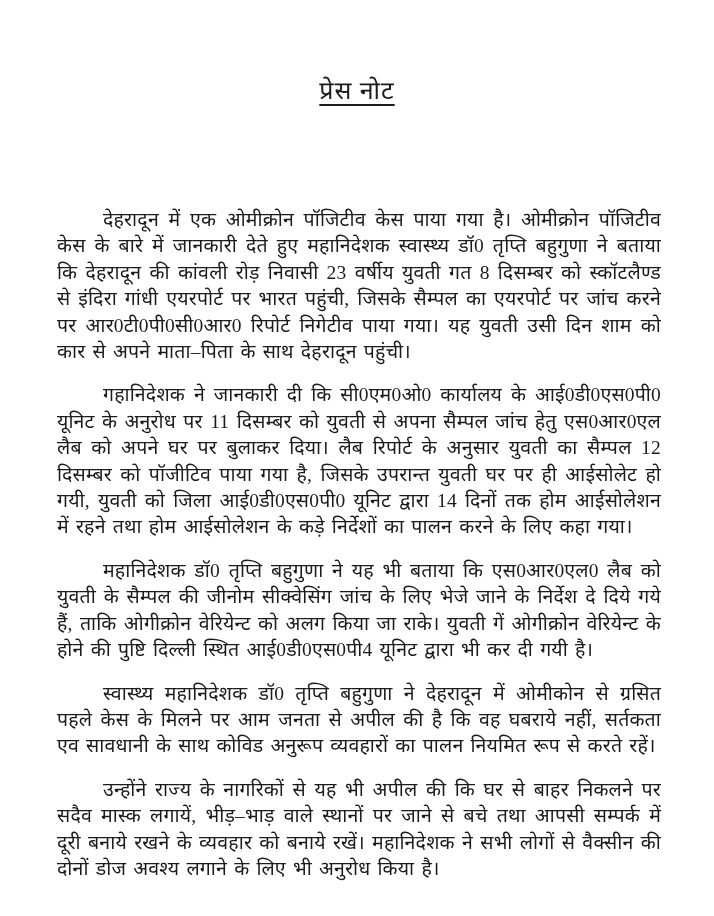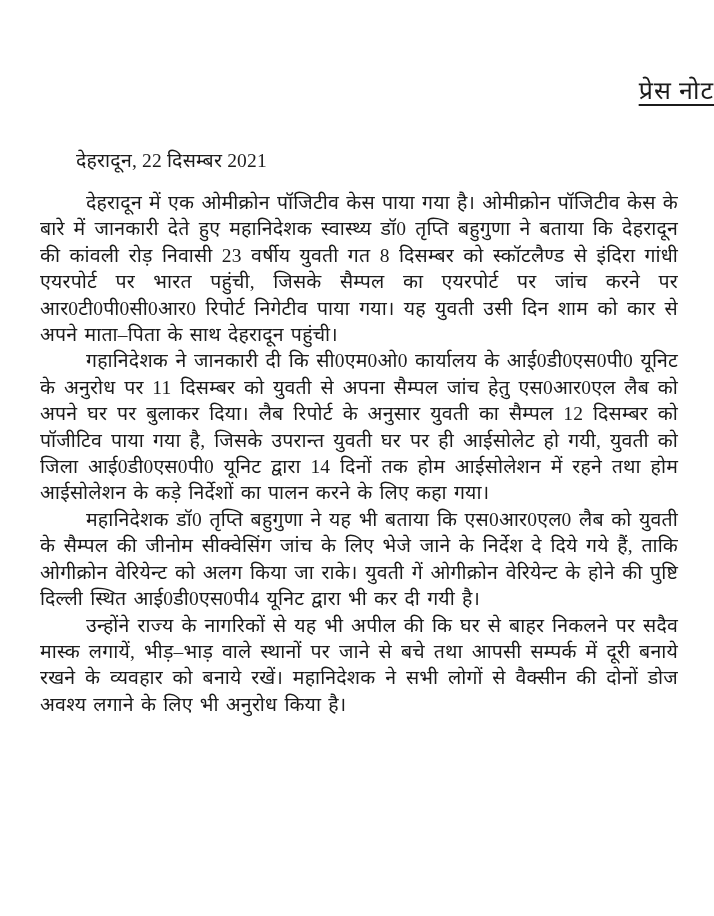--- a/index.html
+++ b/index.html
@@ -21,7 +21,7 @@
     top: 72px;
     left: 0;
     width: 100%;
-    text-align: right;
+    text-align: center;
     font-size: 25px;
     font-weight: 500;
     letter-spacing: 1px;

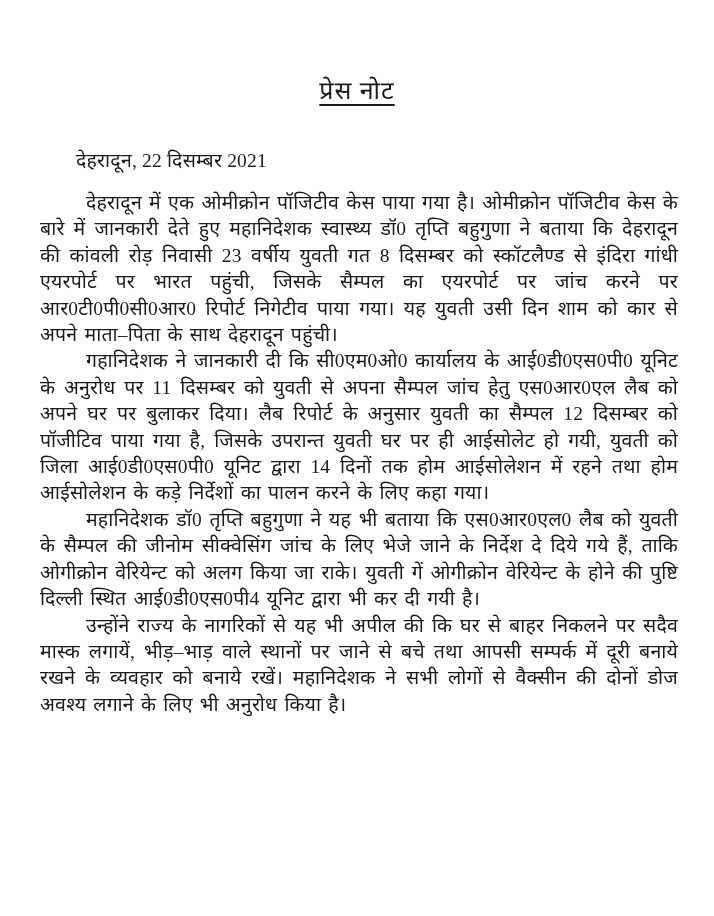--- a/index.html
+++ b/index.html
@@ -64,7 +64,6 @@
     <span>प्रेस नोट</span>
   </div>
 
-  <div class="dateline">देहरादून, 22 दिसम्बर 2021</div>
 
   <div class="content">
     <p>देहरादून में एक ओमीक्रोन पॉजिटीव केस पाया गया है। ओमीक्रोन पॉजिटीव केस के बारे में जानकारी देते हुए महानिदेशक स्वास्थ्य डॉ0 तृप्ति बहुगुणा ने बताया कि देहरादून की कांवली रोड़ निवासी 23 वर्षीय युवती गत 8 दिसम्बर को स्कॉटलैण्ड से इंदिरा गांधी एयरपोर्ट पर भारत पहुंची, जिसके सैम्पल का एयरपोर्ट पर जांच करने पर आर0टी0पी0सी0आर0 रिपोर्ट निगेटीव पाया गया। यह युवती उसी दिन शाम को कार से अपने माता–पिता के साथ देहरादून पहुंची।</p>

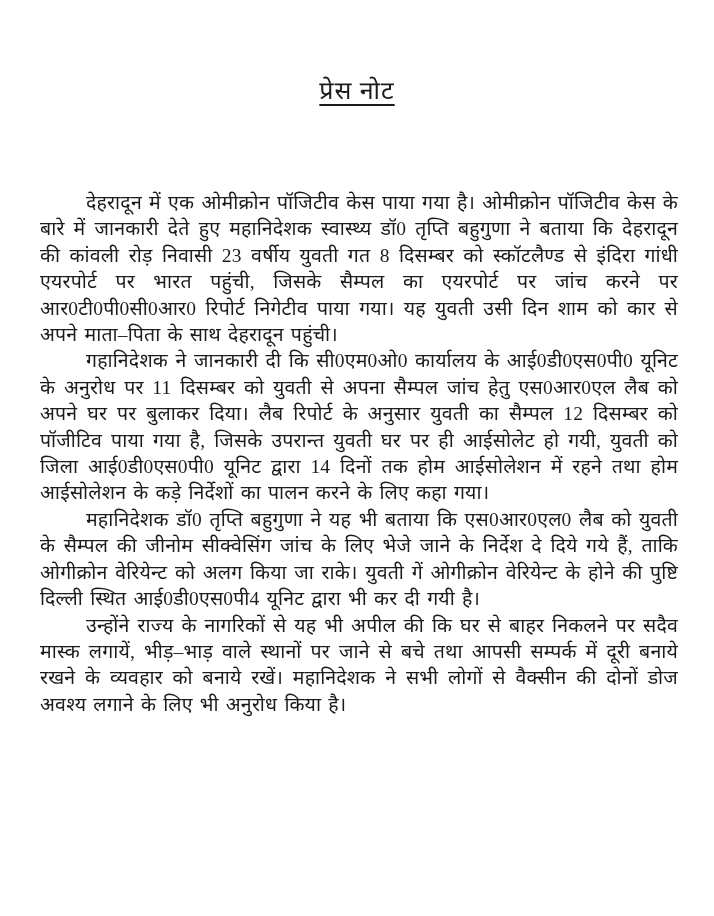--- a/index.html
+++ b/index.html
@@ -50,7 +50,7 @@
     word-spacing: 2px;
   }
   .content p {
-    margin: 0;
+    margin: 17px;
     padding: 0;
     text-indent: 46px;
   }

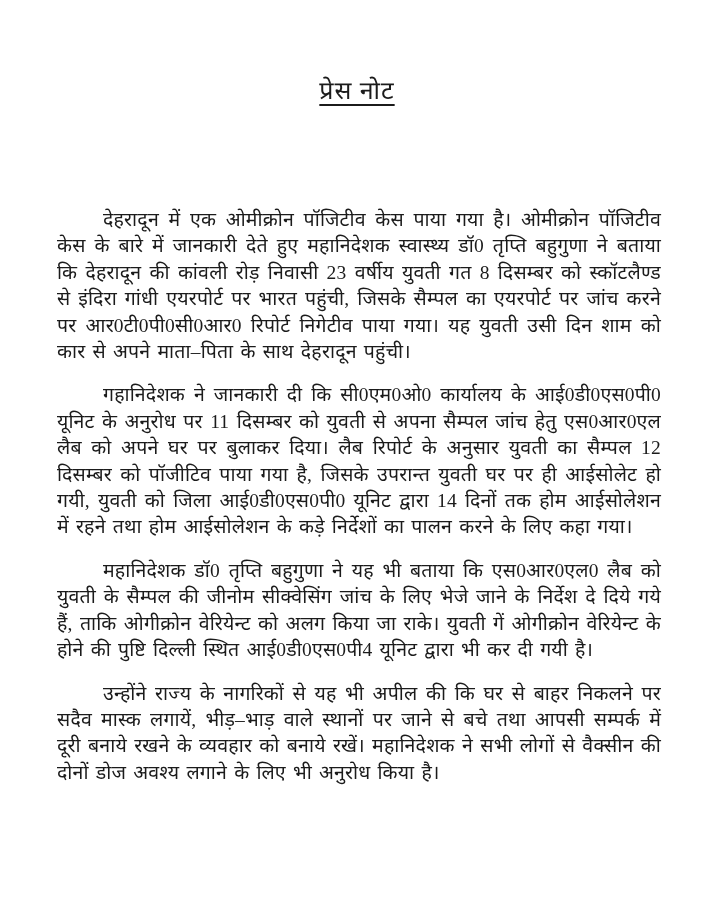--- a/index.html
+++ b/index.html
@@ -69,6 +69,7 @@
     <p>देहरादून में एक ओमीक्रोन पॉजिटीव केस पाया गया है। ओमीक्रोन पॉजिटीव केस के बारे में जानकारी देते हुए महानिदेशक स्वास्थ्य डॉ0 तृप्ति बहुगुणा ने बताया कि देहरादून की कांवली रोड़ निवासी 23 वर्षीय युवती गत 8 दिसम्बर को स्कॉटलैण्ड से इंदिरा गांधी एयरपोर्ट पर भारत पहुंची, जिसके सैम्पल का एयरपोर्ट पर जांच करने पर आर0टी0पी0सी0आर0 रिपोर्ट निगेटीव पाया गया। यह युवती उसी दिन शाम को कार से अपने माता–पिता के साथ देहरादून पहुंची।</p>
     <p>गहानिदेशक ने जानकारी दी कि सी0एम0ओ0 कार्यालय के आई0डी0एस0पी0 यूनिट के अनुरोध पर 11 दिसम्बर को युवती से अपना सैम्पल जांच हेतु एस0आर0एल लैब को अपने घर पर बुलाकर दिया। लैब रिपोर्ट के अनुसार युवती का सैम्पल 12 दिसम्बर को पॉजीटिव पाया गया है, जिसके उपरान्त युवती घर पर ही आईसोलेट हो गयी, युवती को जिला आई0डी0एस0पी0 यूनिट द्वारा 14 दिनों तक होम आईसोलेशन में रहने तथा होम आईसोलेशन के कड़े निर्देशों का पालन करने के लिए कहा गया।</p>
     <p>महानिदेशक डॉ0 तृप्ति बहुगुणा ने यह भी बताया कि एस0आर0एल0 लैब को युवती के सैम्पल की जीनोम सीक्वेसिंग जांच के लिए भेजे जाने के निर्देश दे दिये गये हैं, ताकि ओगीक्रोन वेरियेन्ट को अलग किया जा राके। युवती गें ओगीक्रोन वेरियेन्ट के होने की पुष्टि दिल्ली स्थित आई0डी0एस0पी4 यूनिट द्वारा भी कर दी गयी है।</p>
+    <p>स्वास्थ्य महानिदेशक डॉ0 तृप्ति बहुगुणा ने देहरादून में ओमीकोन से ग्रसित पहले केस के मिलने पर आम जनता से अपील की है कि वह घबराये नहीं, सर्तकता एव सावधानी के साथ कोविड अनुरूप व्यवहारों का पालन नियमित रूप से करते रहें।</p>
     <p>उन्होंने राज्य के नागरिकों से यह भी अपील की कि घर से बाहर निकलने पर सदैव मास्क लगायें, भीड़–भाड़ वाले स्थानों पर जाने से बचे तथा आपसी सम्पर्क में दूरी बनाये रखने के व्यवहार को बनाये रखें। महानिदेशक ने सभी लोगों से वैक्सीन की दोनों डोज अवश्य लगाने के लिए भी अनुरोध किया है।</p>
   </div>
 

